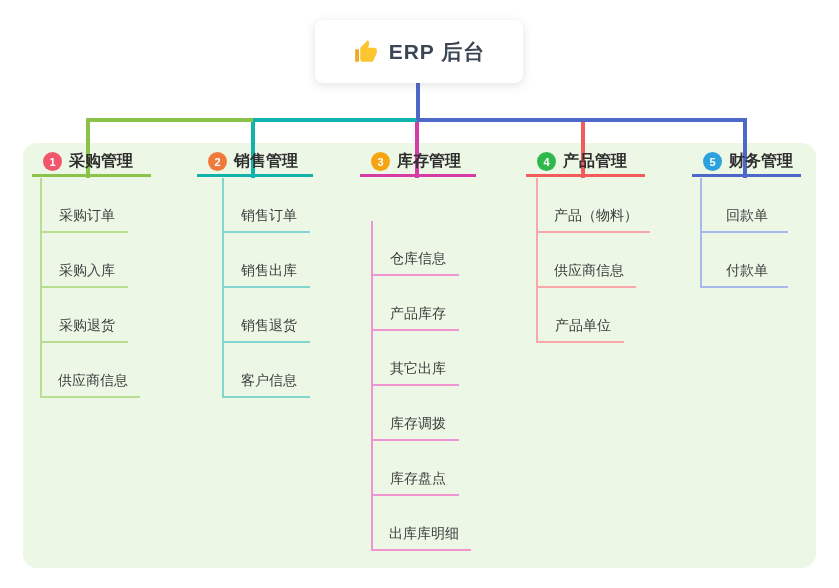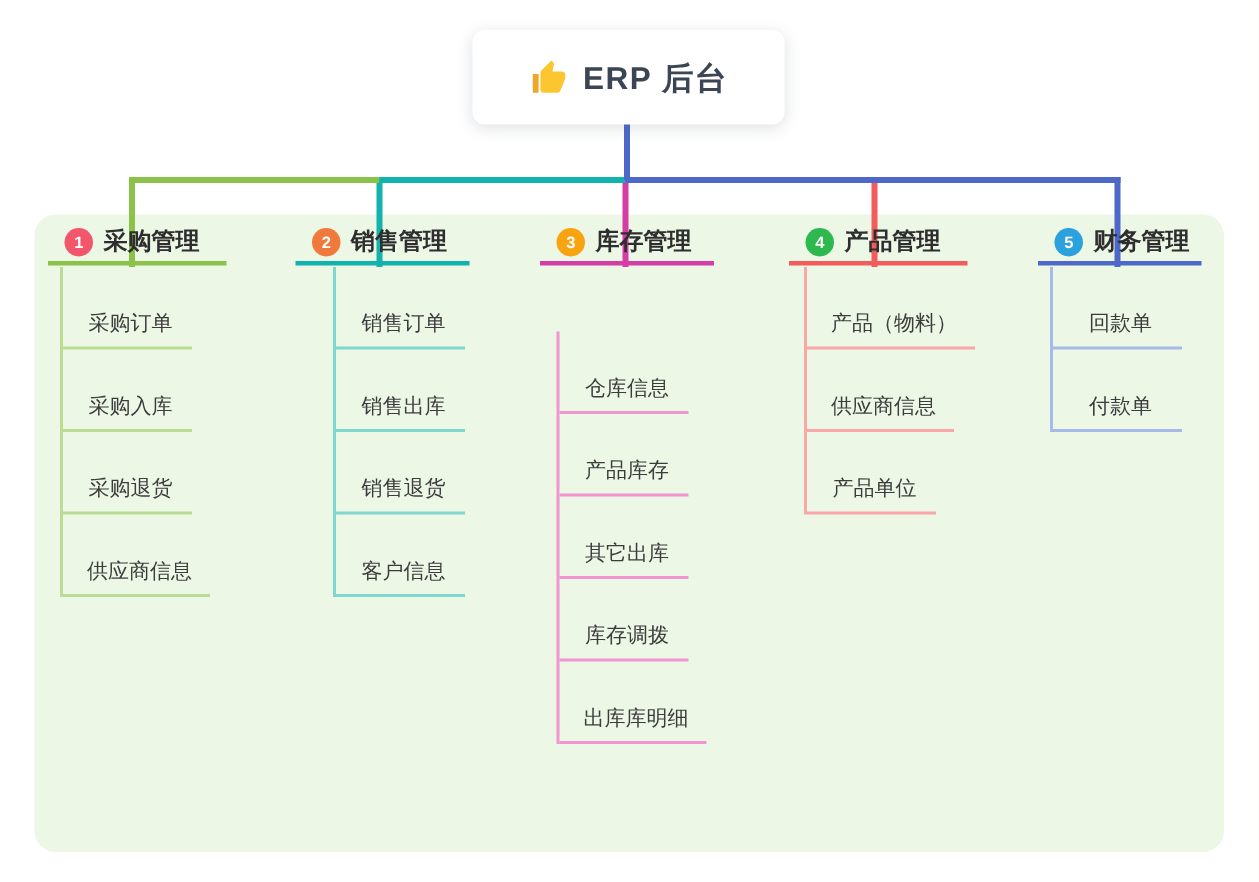--- a/index.html
+++ b/index.html
@@ -131,6 +131,9 @@
         <span class="child-label" style="border-bottom-color: rgb(238, 149, 210);">库存调拨</span>
       </div>
     <div class="row">
+        <span class="child-label" style="border-bottom-color: rgb(238, 149, 210);">库存盘点</span>
+      </div>
+    <div class="row">
         <span class="child-label" style="border-bottom-color: rgb(238, 149, 210);">出库库明细</span>
       </div>
   </div>

